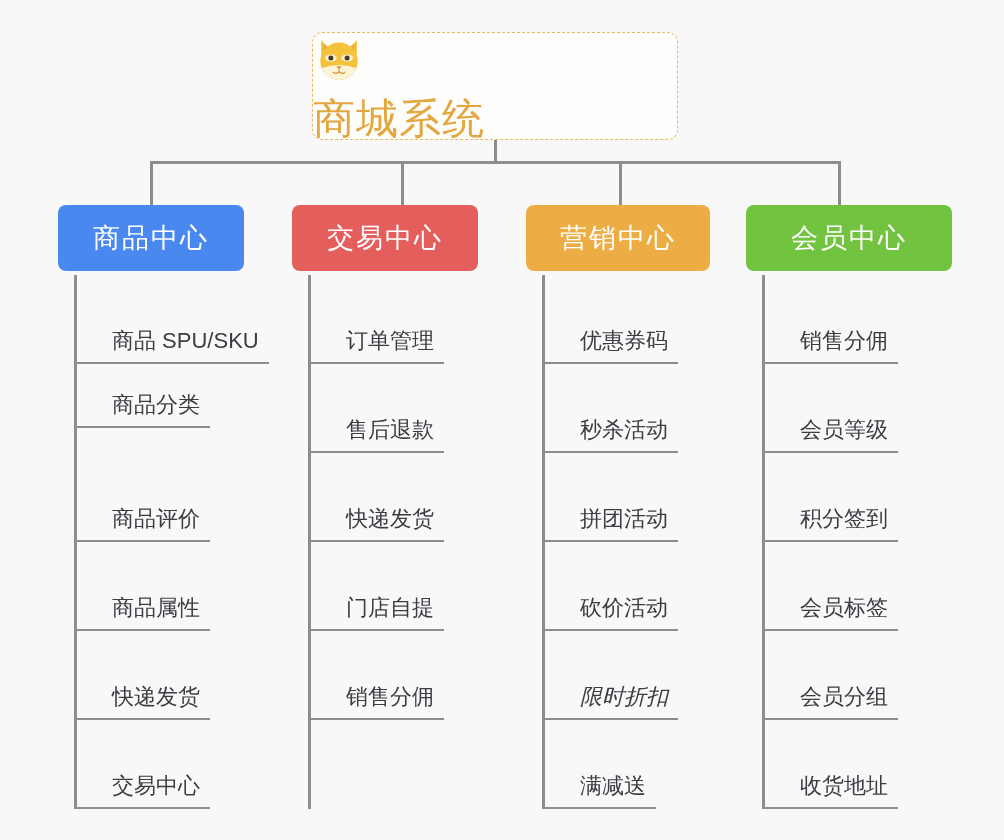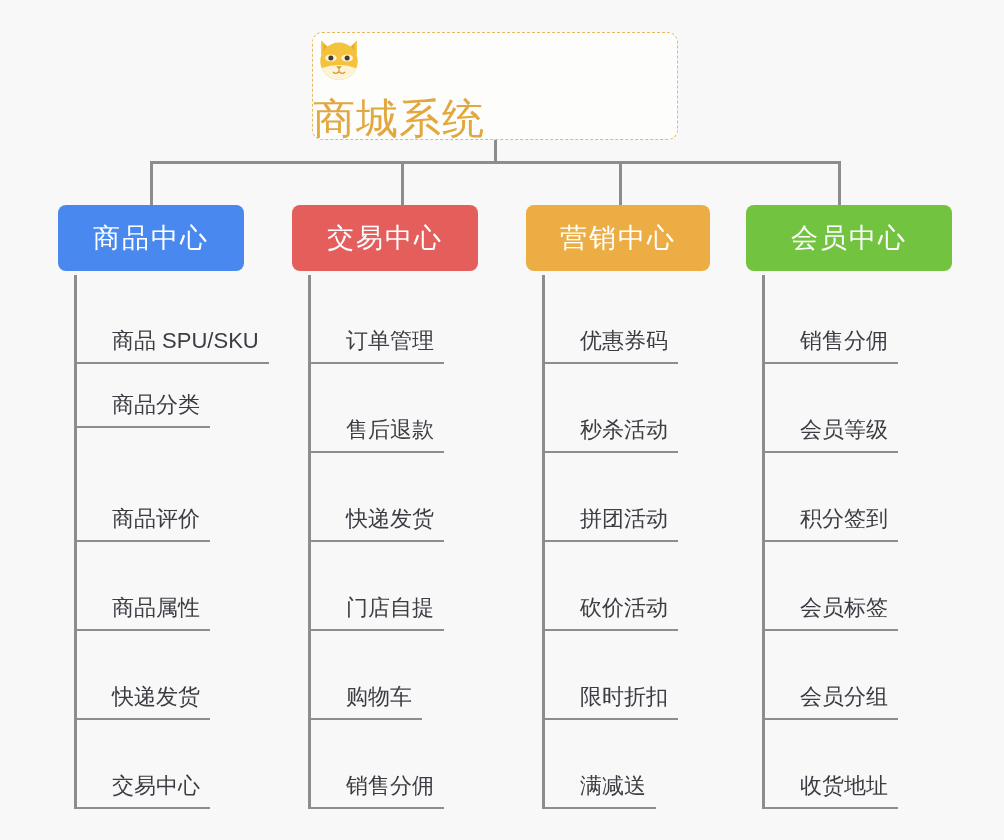--- a/index.html
+++ b/index.html
@@ -207,9 +207,6 @@
             <div class="leaf-label">门店自提</div>
           </div>
           <div class="leaf" style="padding-left: 16px;">
-            <div class="leaf-label">购物车</div>
-          </div>
-          <div class="leaf" style="padding-left: 16px;">
             <div class="leaf-label">销售分佣</div>
           </div>
         </div>

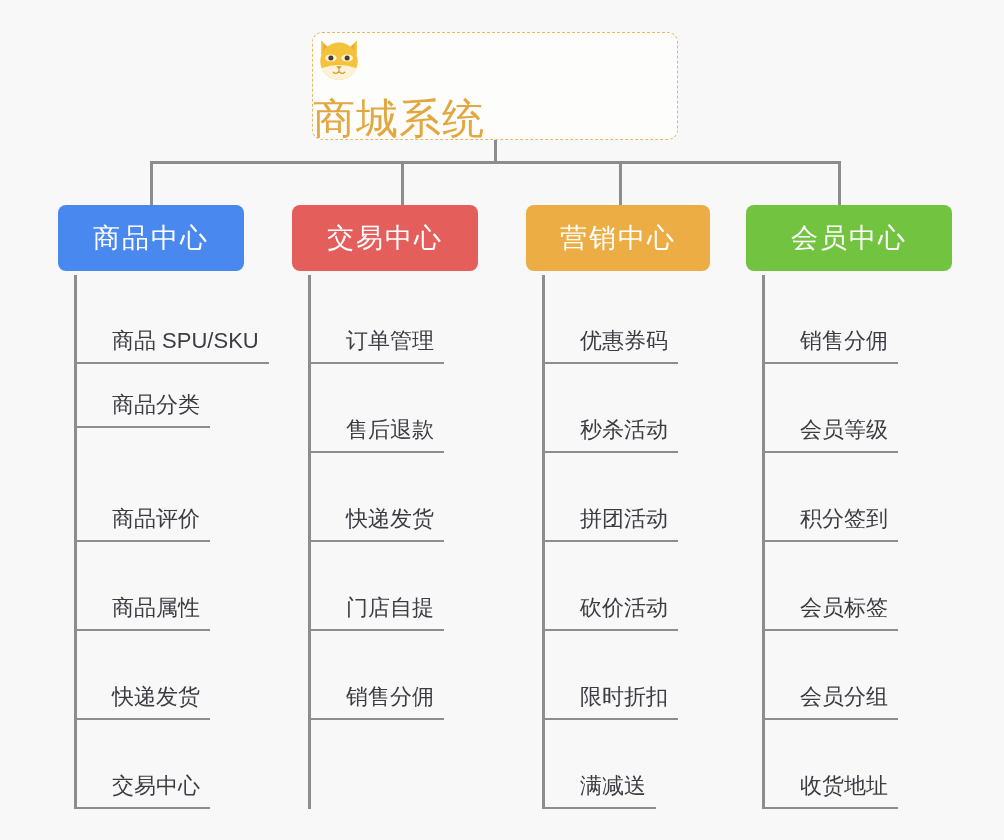--- a/index.html
+++ b/index.html
@@ -229,7 +229,7 @@
           <div class="leaf" style="padding-left: 16px;">
             <div class="leaf-label">砍价活动</div>
           </div>
-          <div class="leaf" style="padding-left: 16px;">
+          <div class="leaf" style="padding-left: 16px; font-style: italic;">
             <div class="leaf-label">限时折扣</div>
           </div>
           <div class="leaf" style="padding-left: 16px;">

